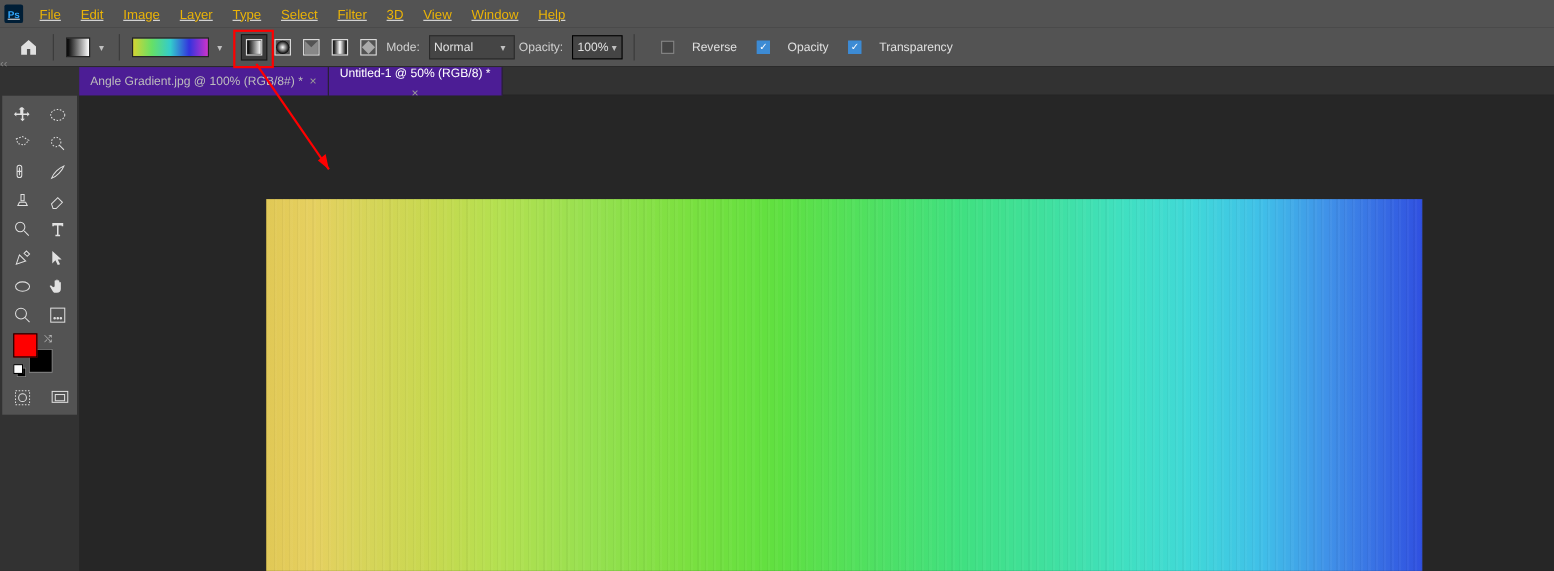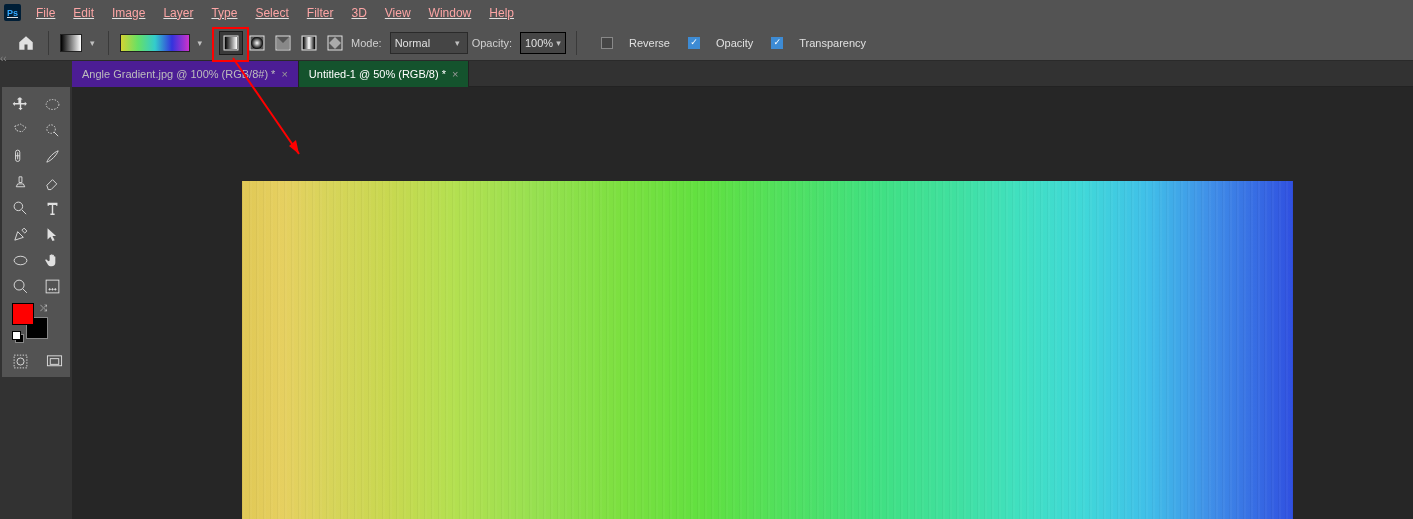--- a/index.html
+++ b/index.html
@@ -8,7 +8,7 @@
   
   .menubar { height: 25px; background: #535353; display: flex; align-items: center; padding-left: 4px; font-size: 12px; text-decoration: underline; }
   .ps-logo { width: 17px; height: 17px; background: #001e36; color: #31a8ff; font-size: 9px; font-weight: bold; display: flex; align-items: center; justify-content: center; margin-right: 6px; border-radius: 2px; }
-  .menu-item { padding: 3px 9px; color: #fca5a5; cursor: pointer; }
+  .menu-item { padding: 3px 9px; color: #eab308; cursor: pointer; }
 
   
   .optionsbar { height: 36px; background: #535353; border-bottom: 1px solid #2a2a2a; display: flex; align-items: center; padding-left: 14px; font-size: 11px; gap: 4px; }

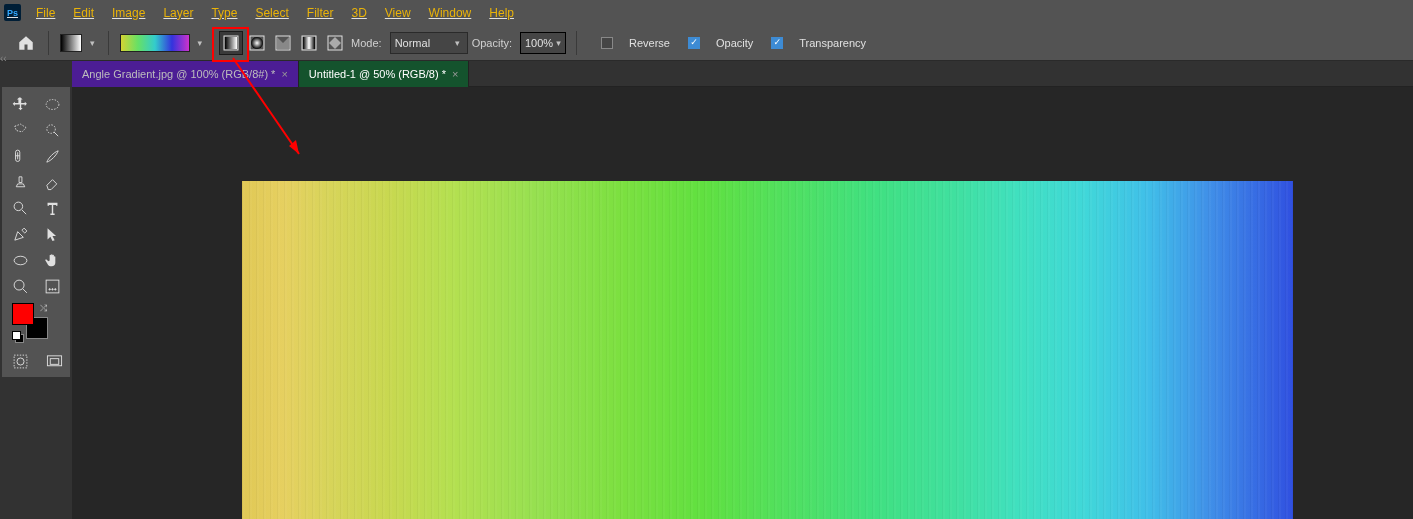--- a/index.html
+++ b/index.html
@@ -37,7 +37,7 @@
   
   .doc-tabs { position:absolute; left:72px; top:61px; right:0; height:26px; background:#323232; display:flex; border-bottom: 1px solid #222;}
   .doc-tab { height:26px; padding: 0 10px; display:flex; align-items:center; gap:6px; font-size:11px; color:#bdbdbd; background:#4c1d95; border-right:1px solid #222; cursor:pointer;}
-  .doc-tab.active { background:#14532d; color:#ffffff; }
+  .doc-tab.active { background:#4c1d95; color:#ffffff;flex-direction:column; }
   .doc-tab .close-x { font-size:11px; color:#999;}
   
   

